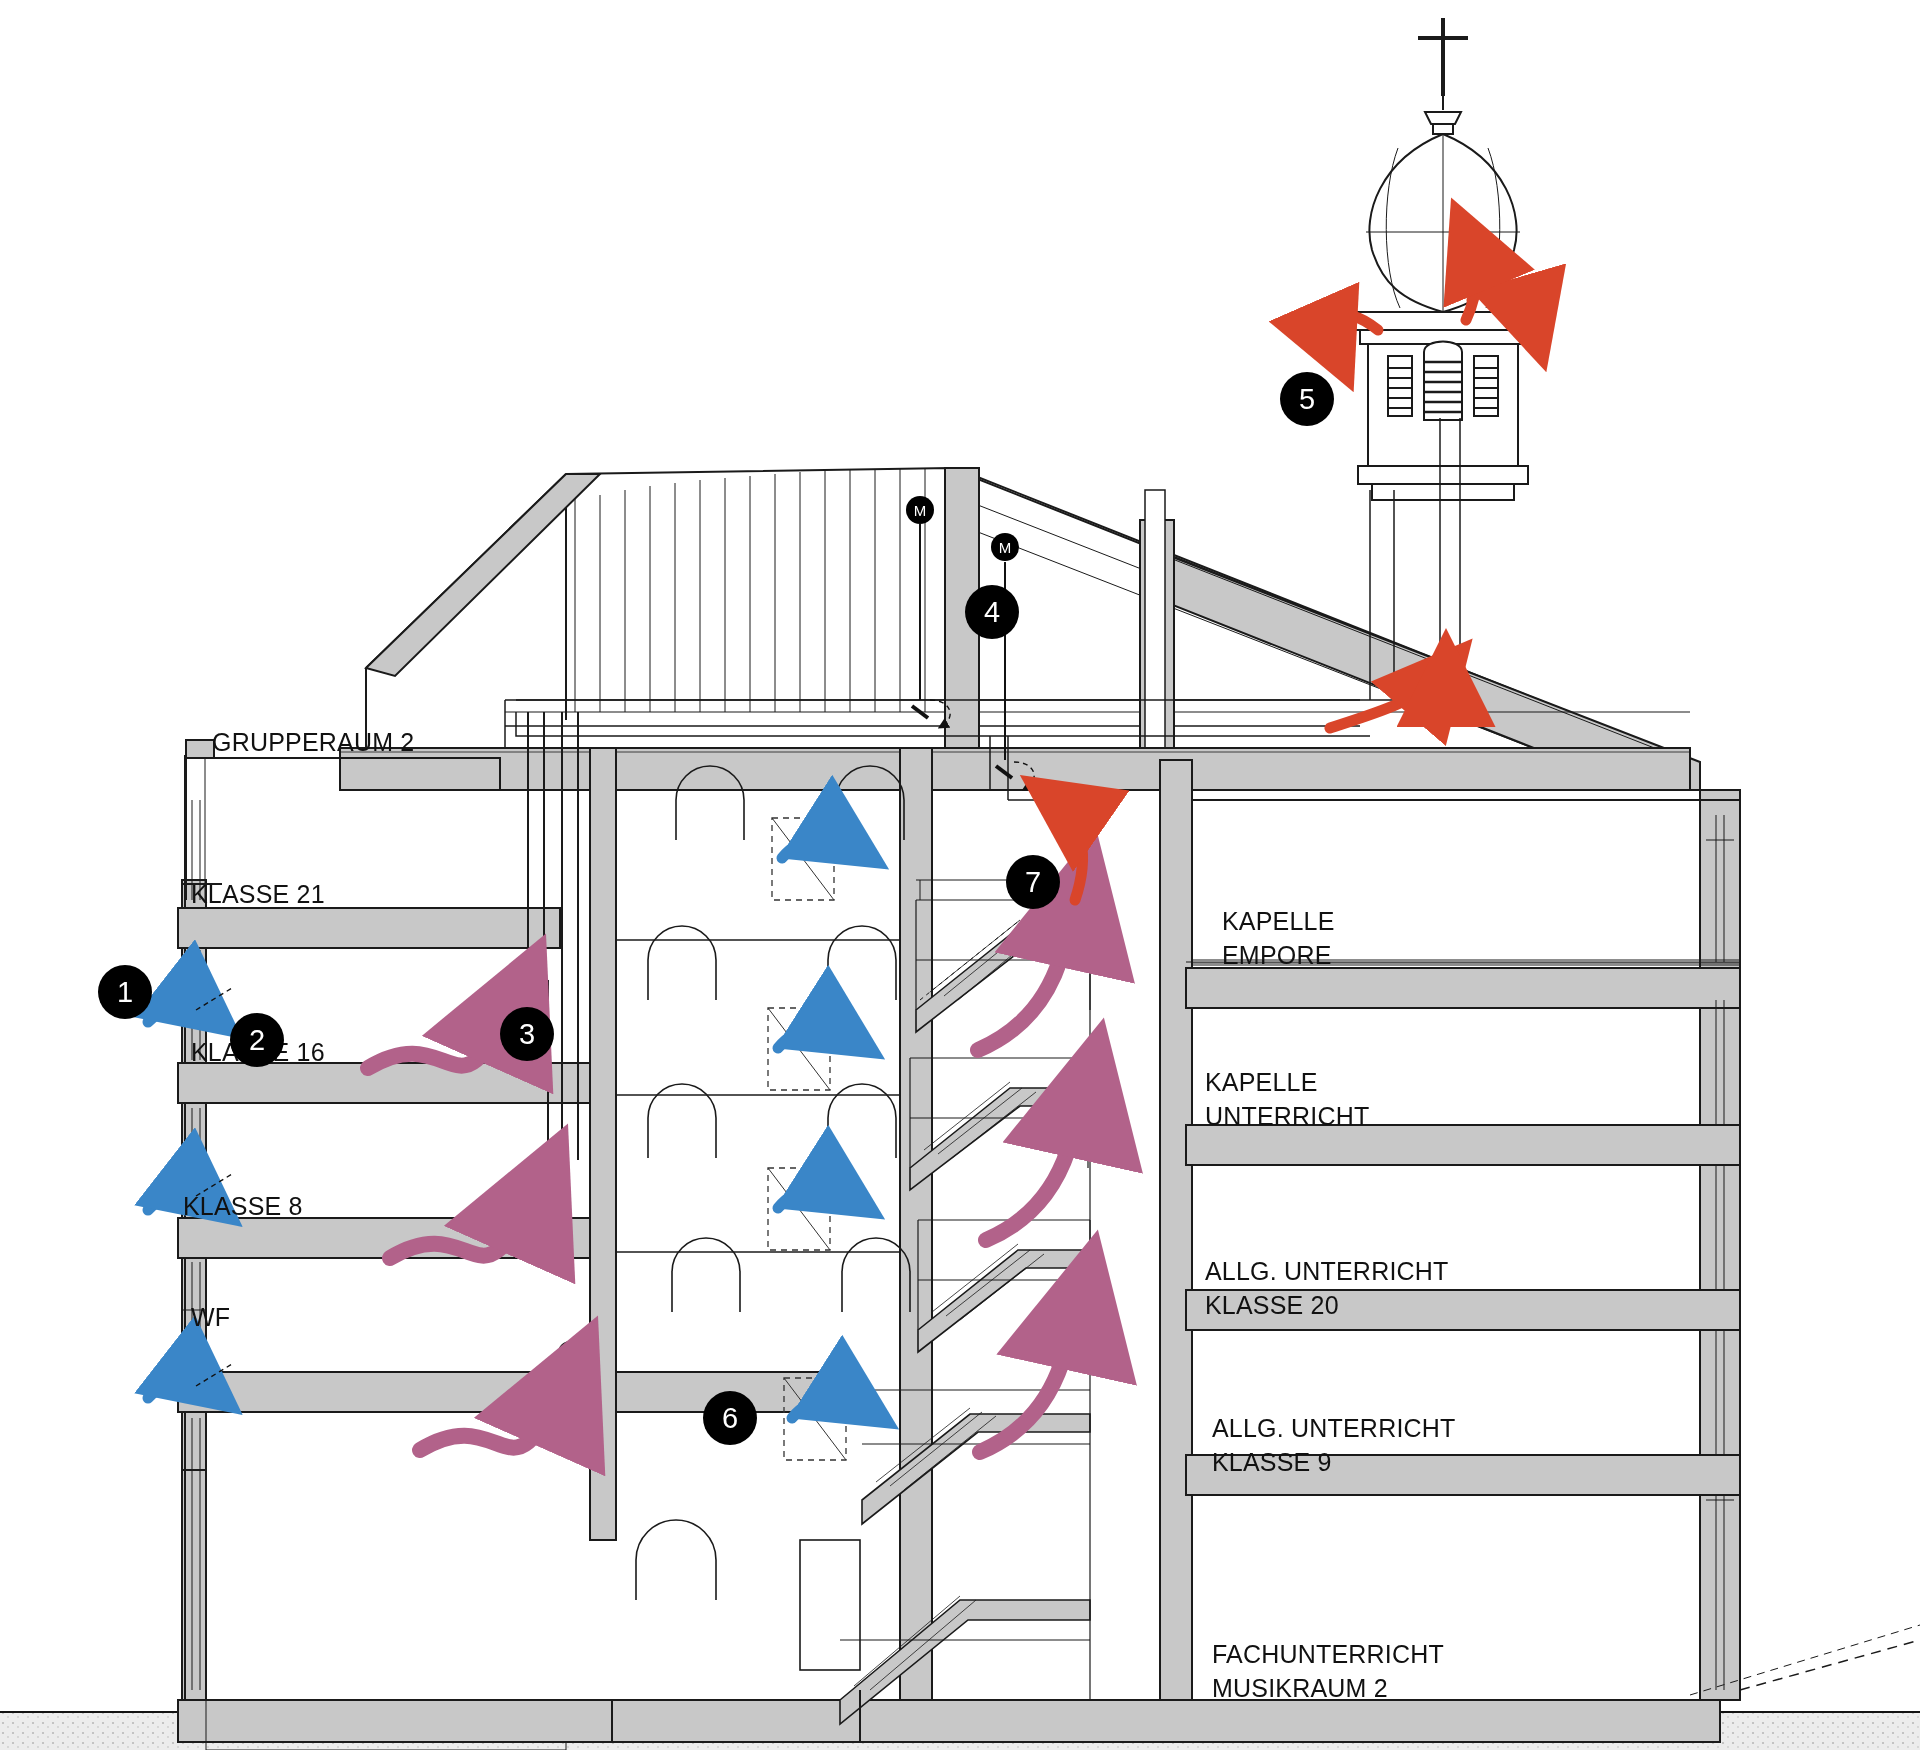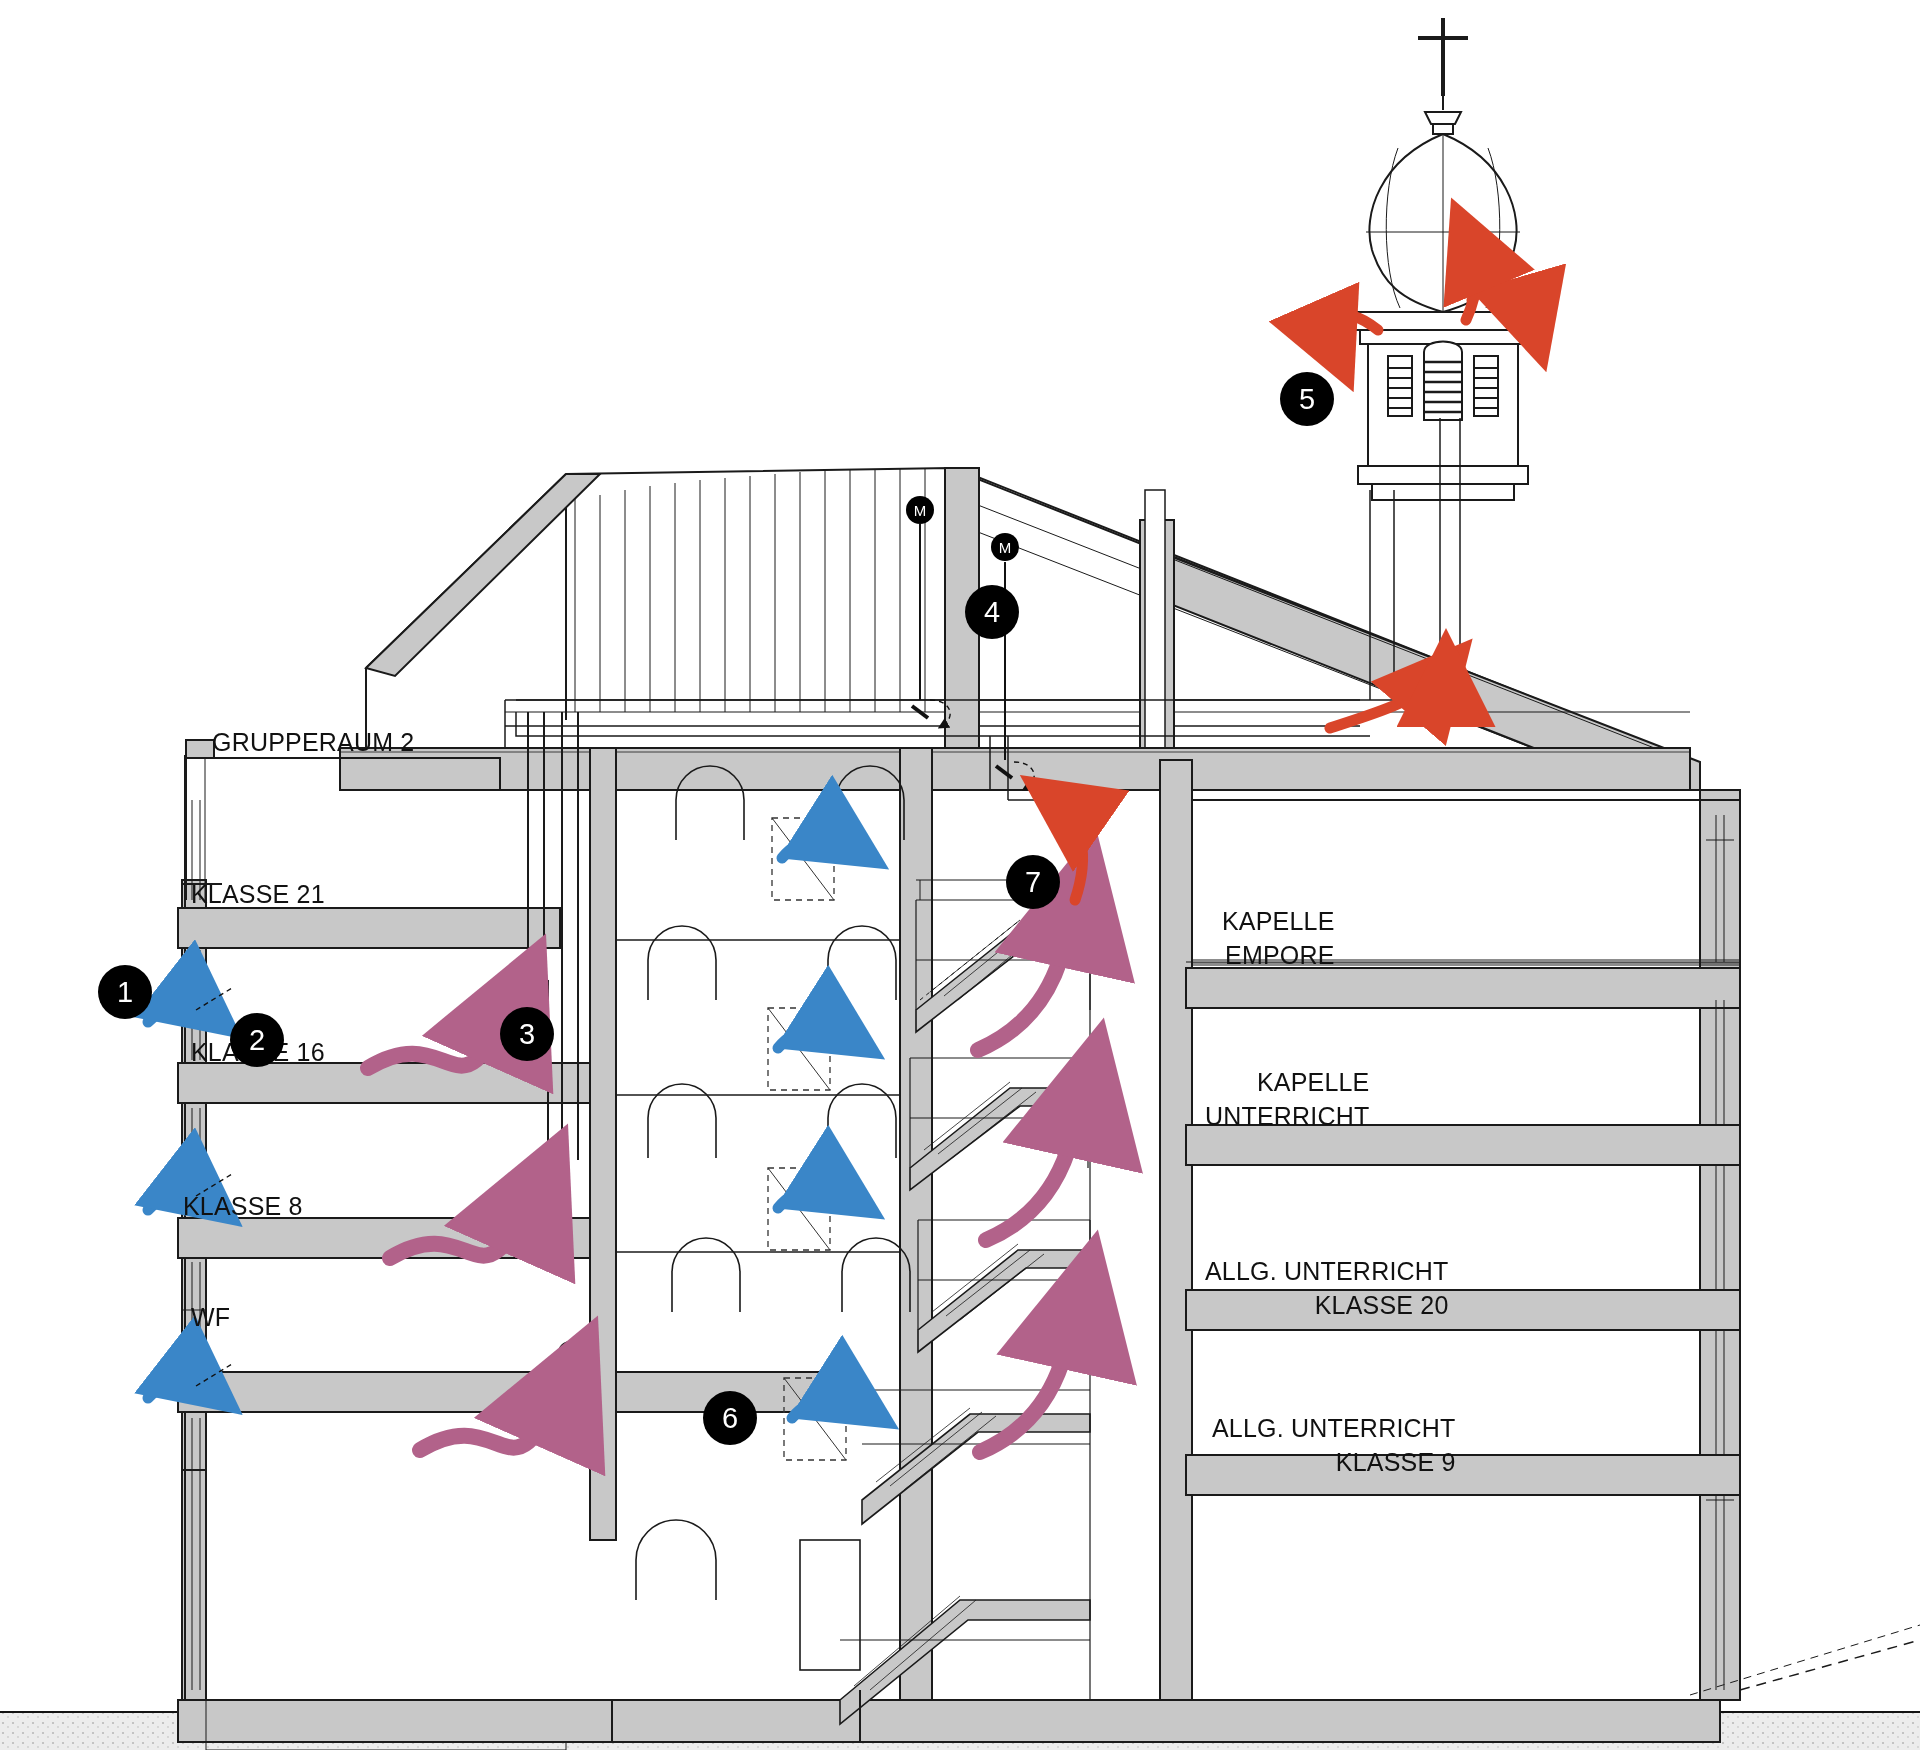--- a/index.html
+++ b/index.html
@@ -29,7 +29,6 @@
     color: #111111;
     white-space: nowrap;
     letter-spacing: 0.2px;
-    text-align: right;
   }
   .room-label.two-line {
     line-height: 1.35;

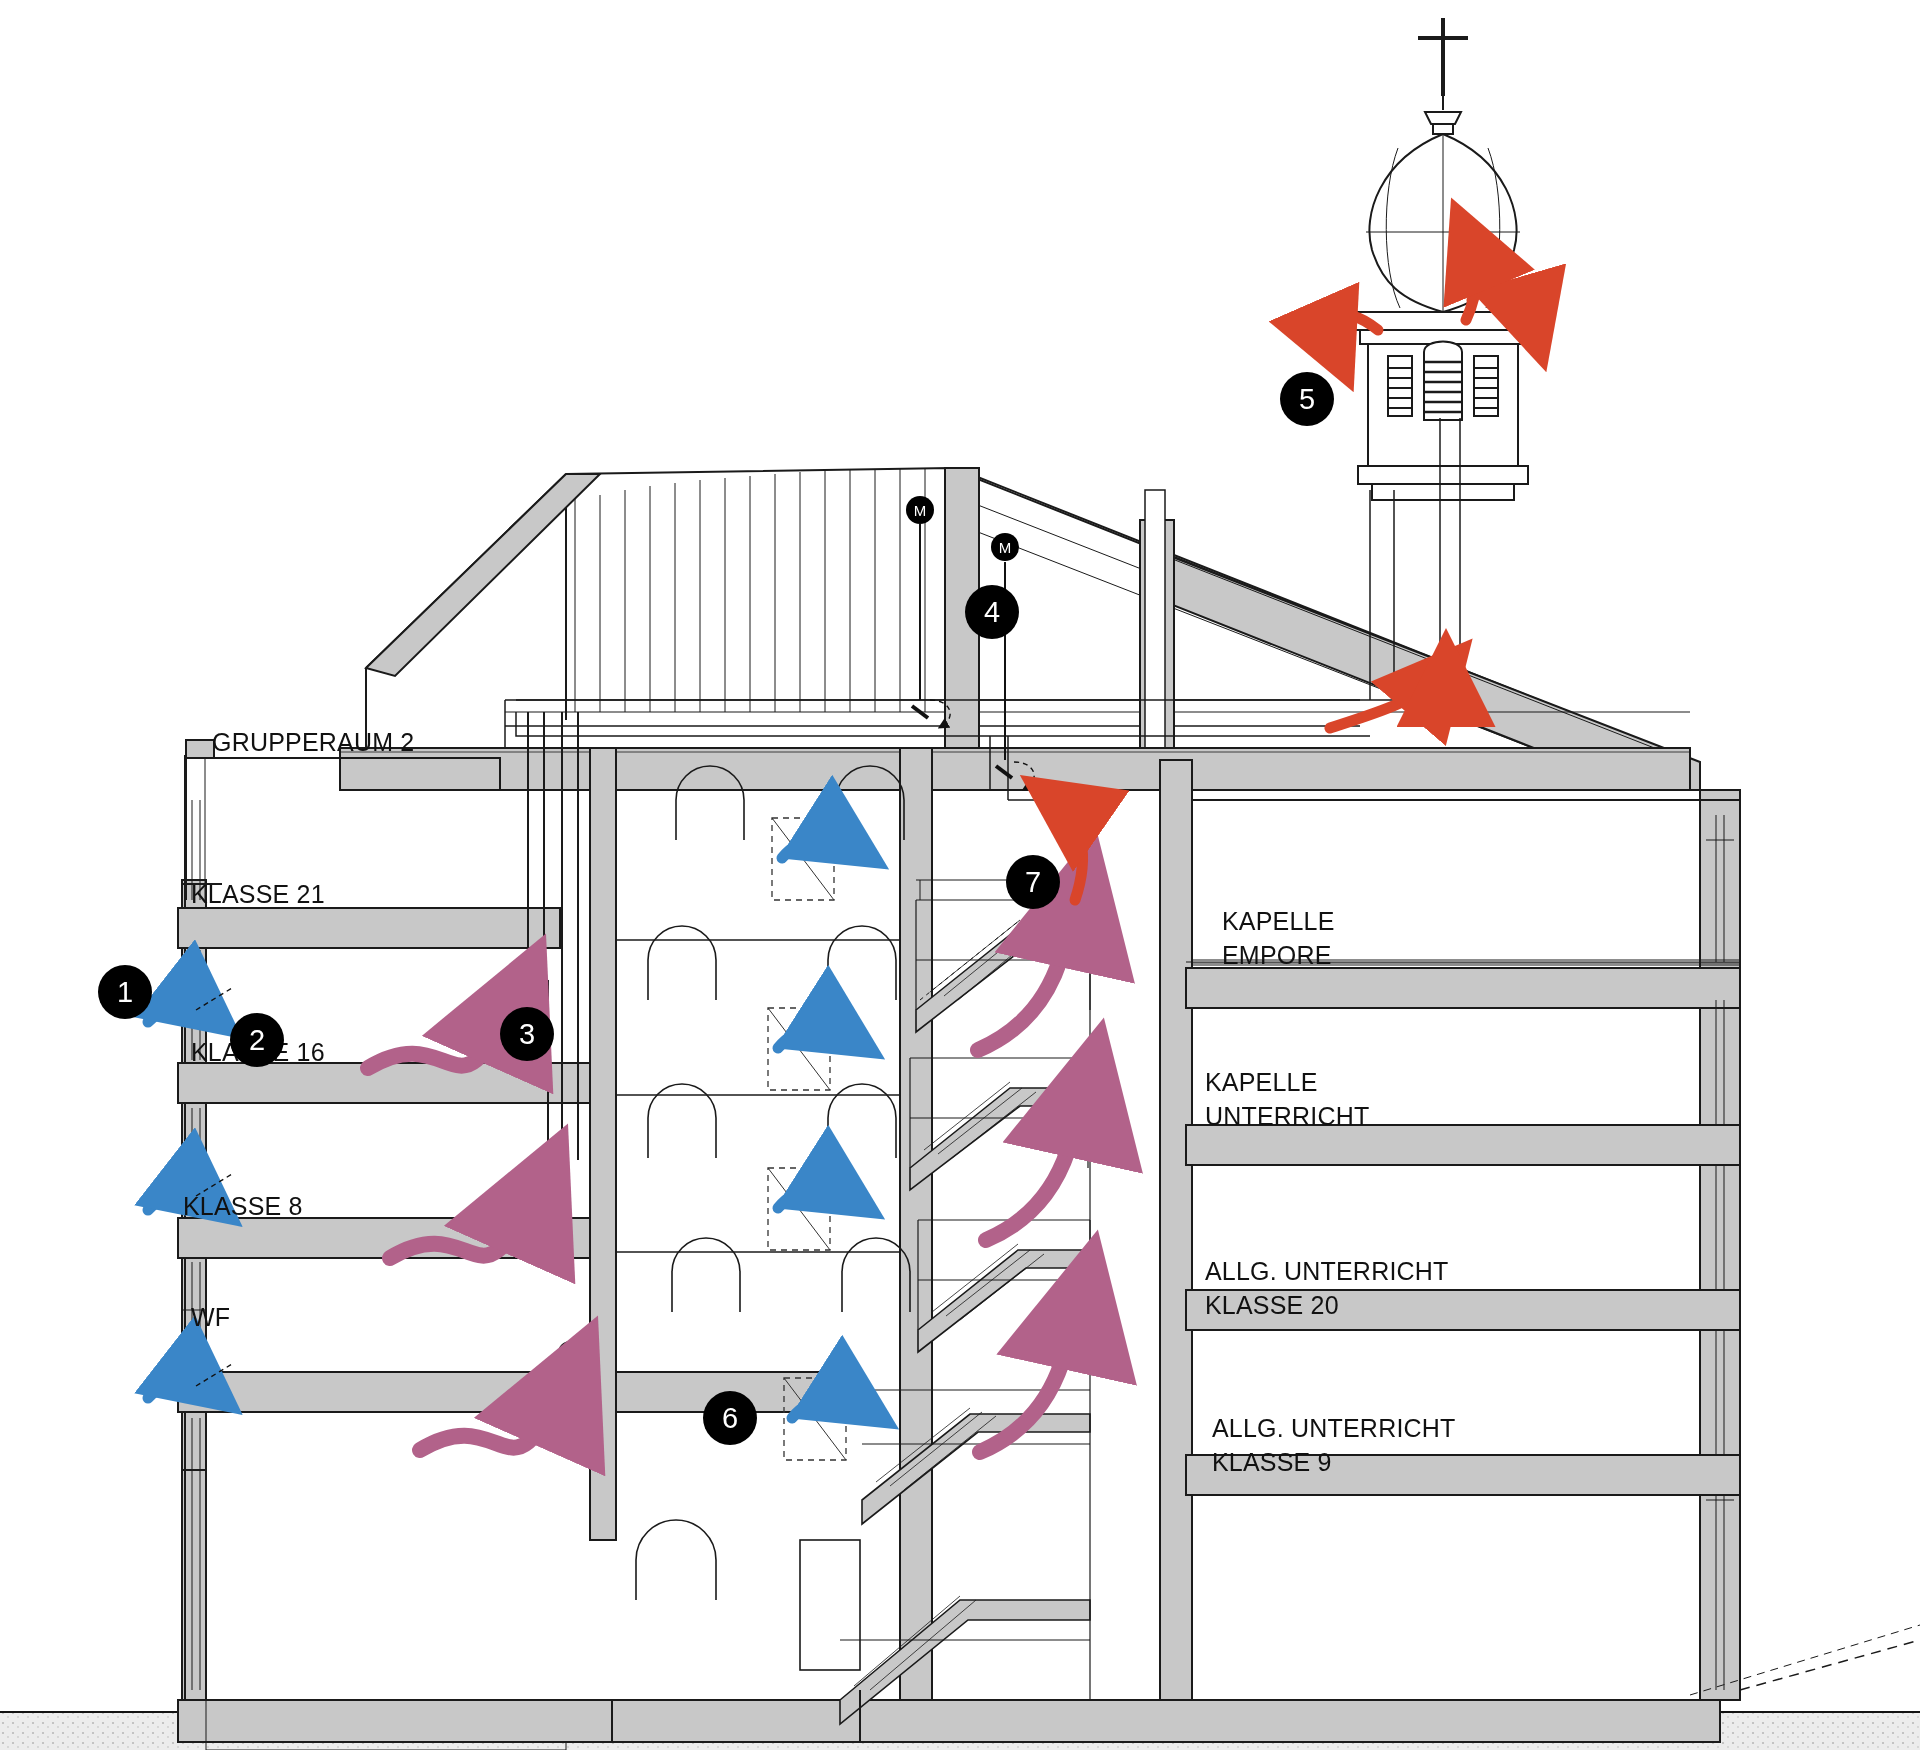--- a/index.html
+++ b/index.html
@@ -456,6 +456,10 @@
     <div>KLASSE 9</div>
   </div>
 
+  <div class="room-label two-line" style="left:1212px; top:1638px;">
+    <div>FACHUNTERRICHT</div>
+    <div>MUSIKRAUM 2</div>
+  </div>
 
   <div class="callout" style="left:98px; top:965px;">
     <span>1</span>

